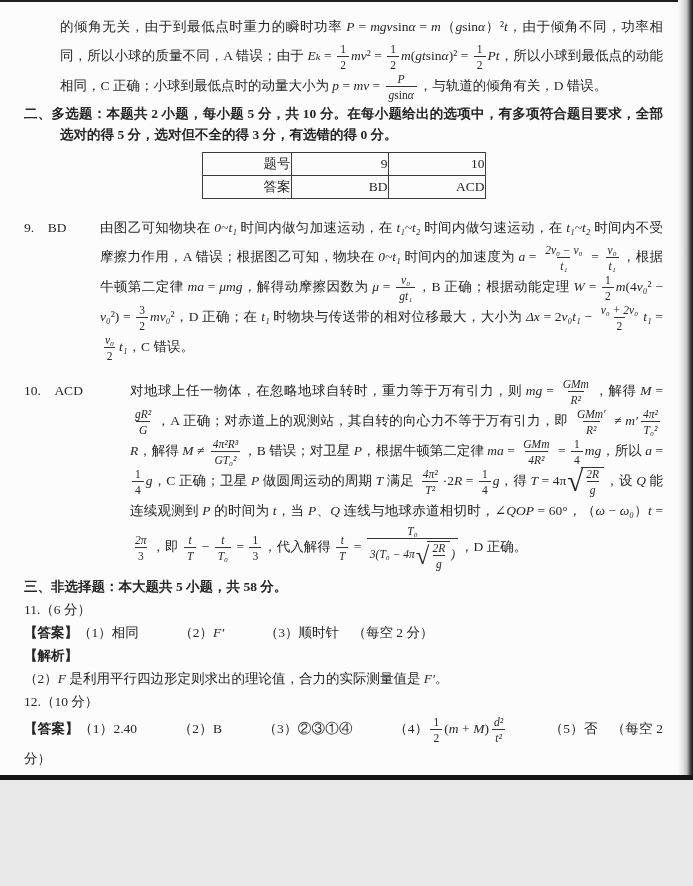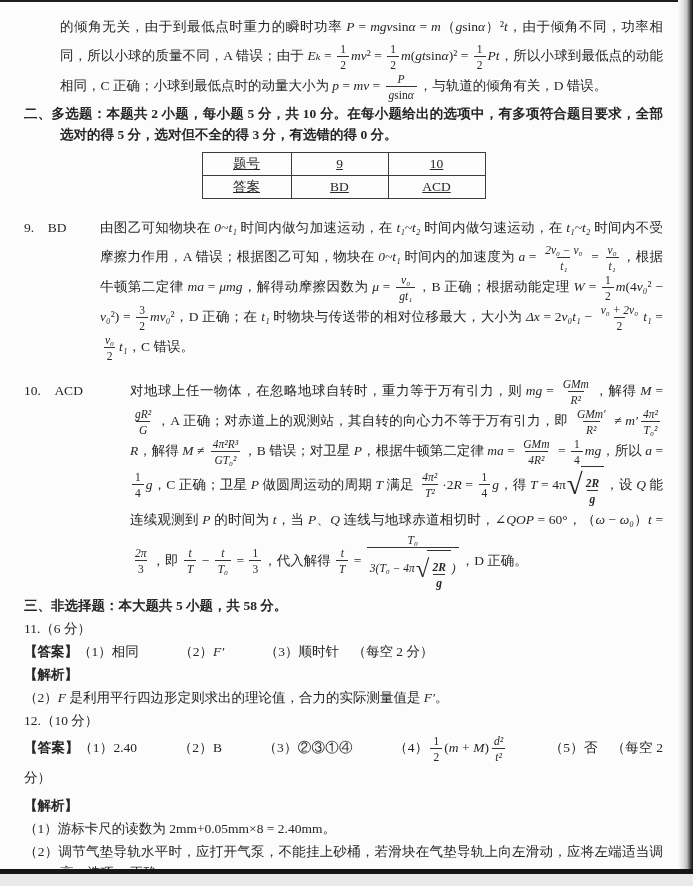--- a/index.html
+++ b/index.html
@@ -4,7 +4,7 @@
 <style>
   html,body{margin:0;padding:0;}
   body{width:693px;height:886px;overflow:hidden;background:#e9e9e9;}
-  .page{position:relative;width:693px;height:874px;background:#fcfcfc;
+  .page{position:relative;width:693px;height:780px;background:#fcfcfc;
         font-family:"Liberation Serif","DejaVu Serif",serif;
         font-size:13.5px;color:#262626;box-sizing:border-box;
         padding:12px 30px 10px 24px;overflow:hidden;}

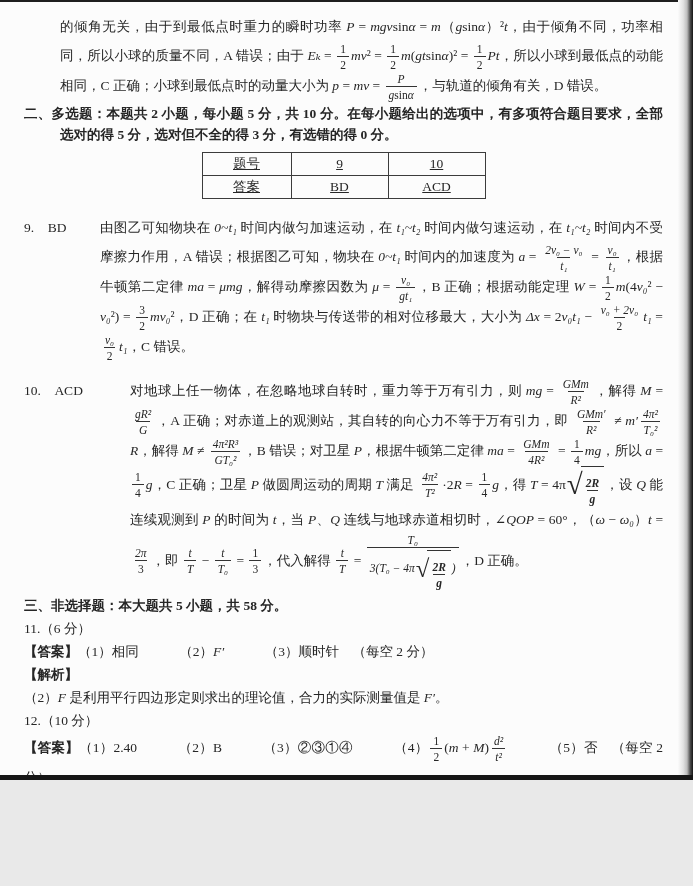--- a/index.html
+++ b/index.html
@@ -27,8 +27,8 @@
 
   
   .anstable{border-collapse:collapse;margin:7px auto 6px auto;}
-  .anstable td{border:1px solid #3c3c3c;text-align:center;
-        width:96px;height:22px;padding:0;font-size:13.5px;text-decoration:underline;}
+  .anstable td{border:1px solid #3c3c3c;text-align:right;
+        width:96px;height:22px;padding:0;font-size:13.5px;}
   .anstable td.c0{width:88px;}
 
   

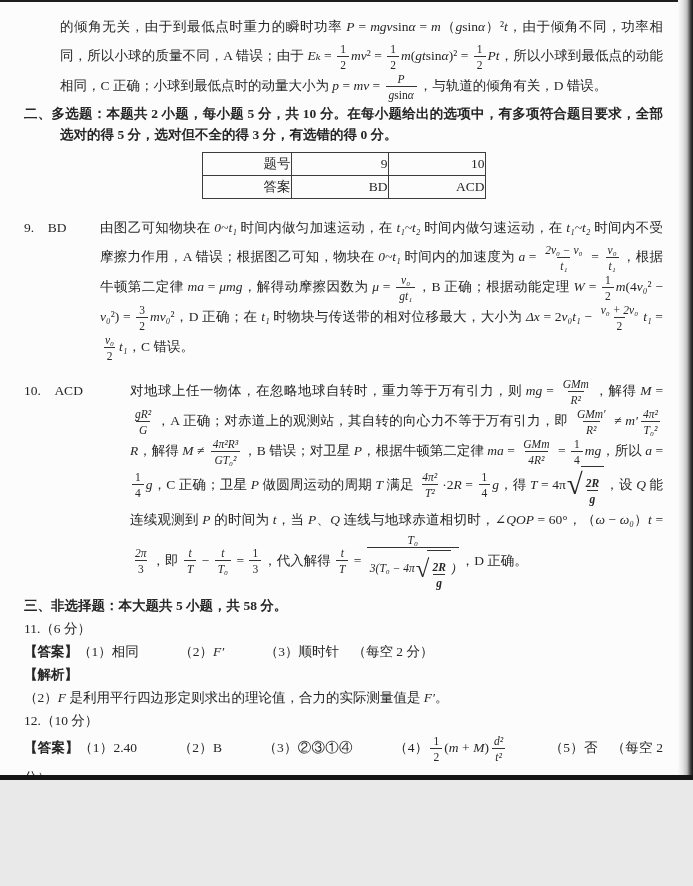--- a/index.html
+++ b/index.html
@@ -48,7 +48,7 @@
   
   .sqrt{display:inline-flex;align-items:center;vertical-align:middle;margin:0 1px;}
   .rad{font-style:normal;font-size:2.15em;line-height:0.75;margin-right:-2px;align-self:center;}
-  .sq-body{display:inline-flex;border-top:1.4px solid #333;padding:10px 2px 0 2px;font-weight:bold;}
+  .sq-body{display:inline-flex;border-top:1.4px solid #333;padding:0 2px 0 2px;}
   .sq-body .frac{margin:0;}
 
   .ansline{line-height:30px;}

